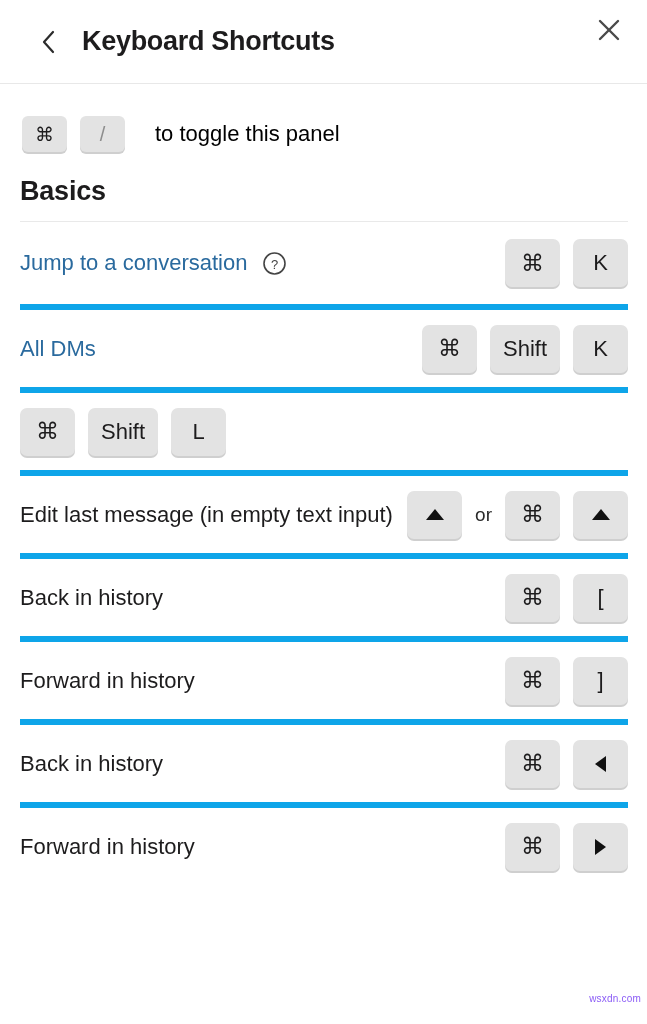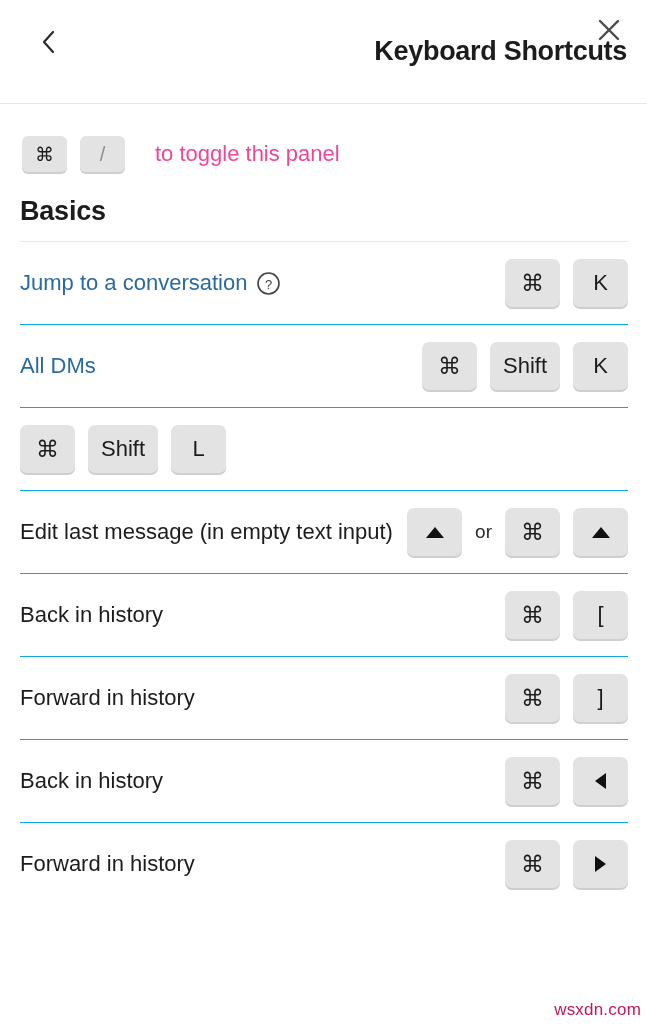--- a/index.html
+++ b/index.html
@@ -23,12 +23,11 @@
   
   .header {
     position: relative;
-    height: 104px;
+    height: 84px;
     display: flex;
     align-items: center;
     padding: 0 20px 0 38px;
     border-bottom: 1px solid #e8e8e8;
-    justify-content: flex-end;
   }
 
   .back-chevron {

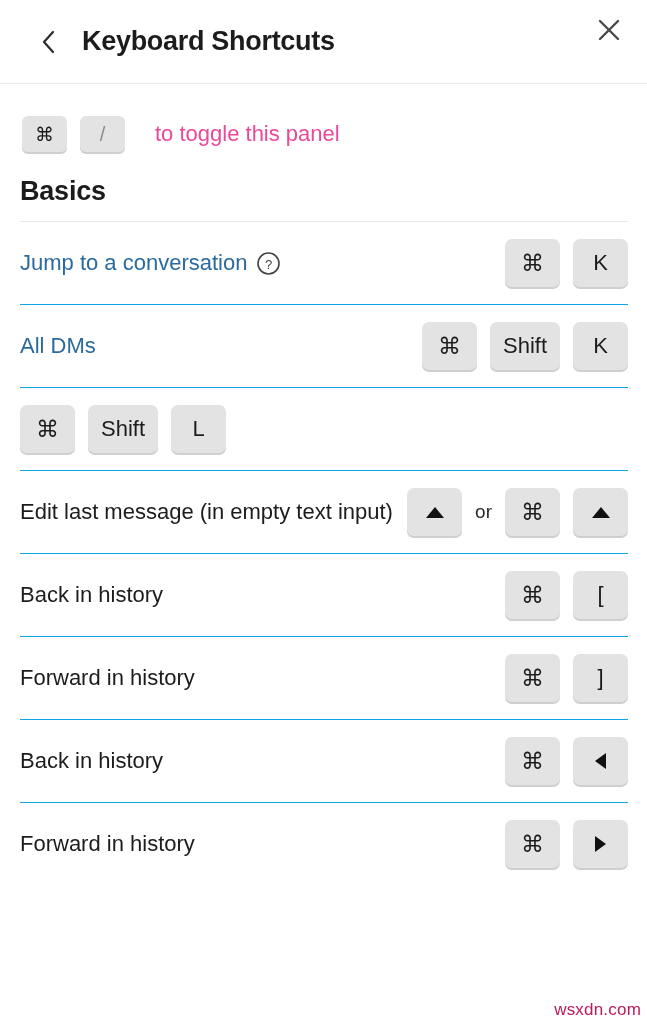--- a/index.html
+++ b/index.html
@@ -70,7 +70,7 @@
   }
   .toggle-hint .hint-text {
     font-size: 22px;
-    color: #ec4899;
+    color: #000000;
     margin-left: 17px;
     white-space: nowrap;
   }

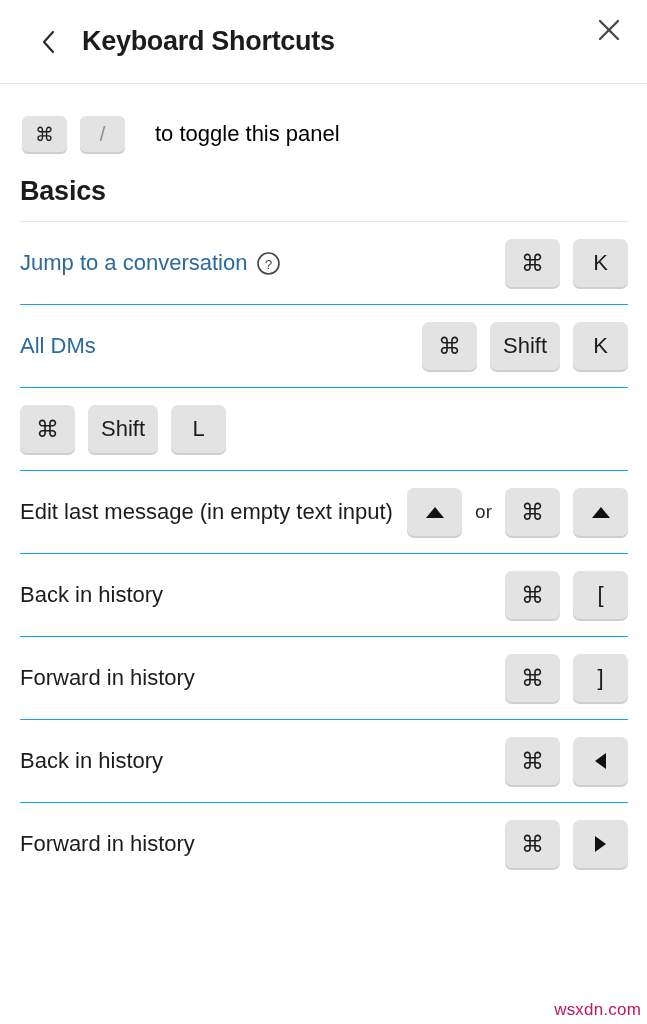--- a/index.html
+++ b/index.html
@@ -154,7 +154,7 @@
     display: flex;
     align-items: center;
     flex-wrap: wrap;
-    gap: 9px;
+    gap: 15px;
     max-width: 390px;
     padding: 14px 0;
   }

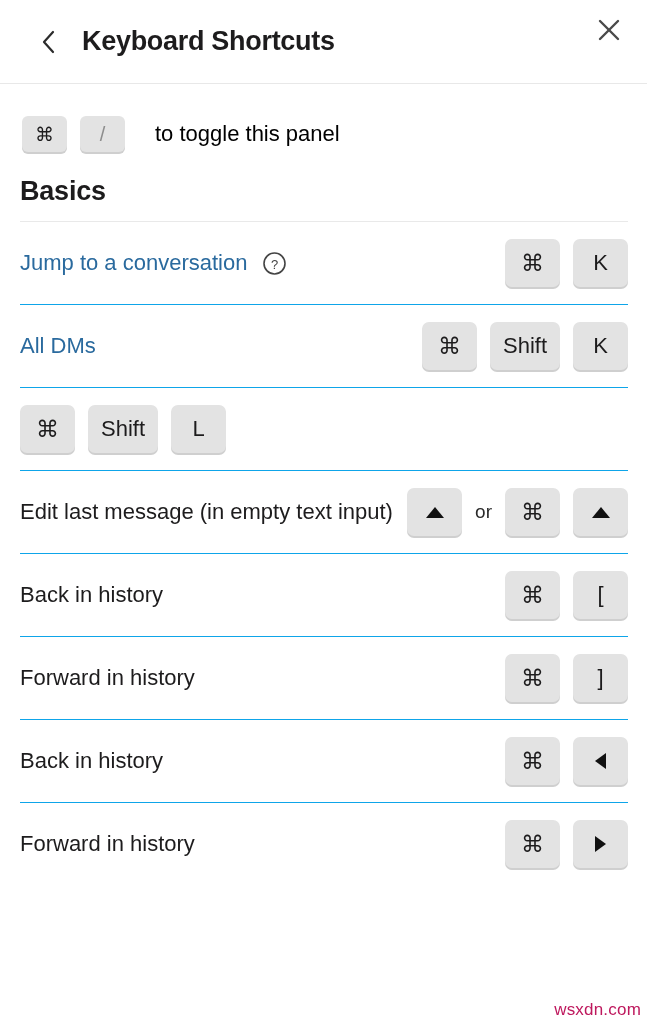--- a/index.html
+++ b/index.html
@@ -142,7 +142,7 @@
     align-items: center;
     justify-content: space-between;
     min-height: 83px;
-    border-top: 1px solid #0ea5e9;
+    border-top: 6px solid #0ea5e9;
     gap: 14px;
   }
   .row:first-child { border-top: 1px solid #e9e9e9; }

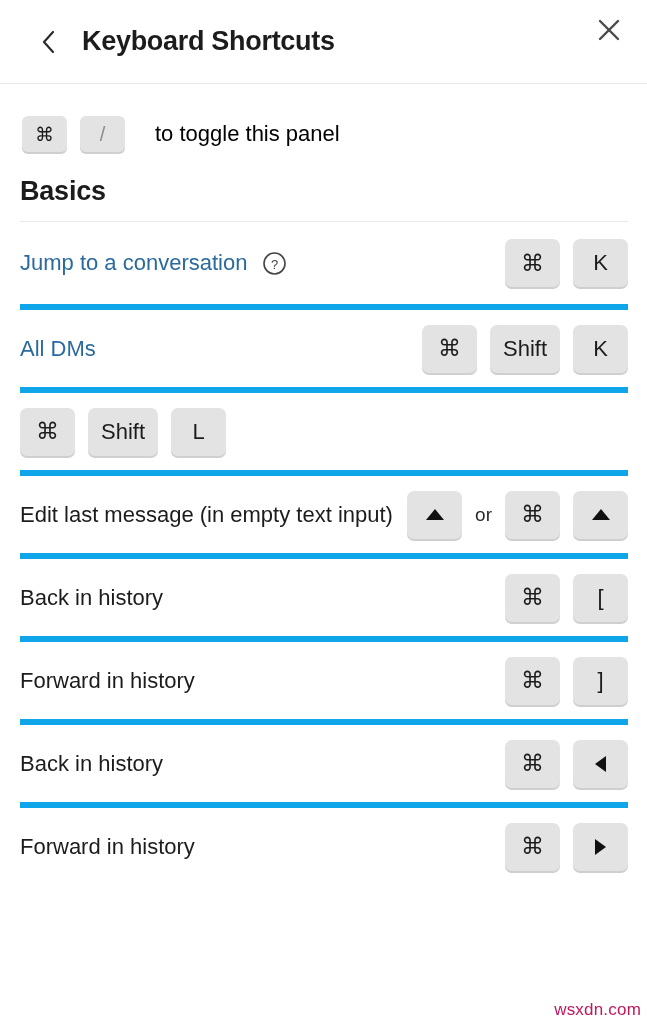--- a/index.html
+++ b/index.html
@@ -184,9 +184,9 @@
   .watermark {
     position: absolute;
     right: 6px;
-    bottom: 4px;
-    font-size: 17px;
-    color: #be185d;
+    bottom: 20px;
+    font-size: 10px;
+    color: #8b5cf6;
     font-family: "Liberation Sans", sans-serif;
     letter-spacing: 0.2px;
   }

